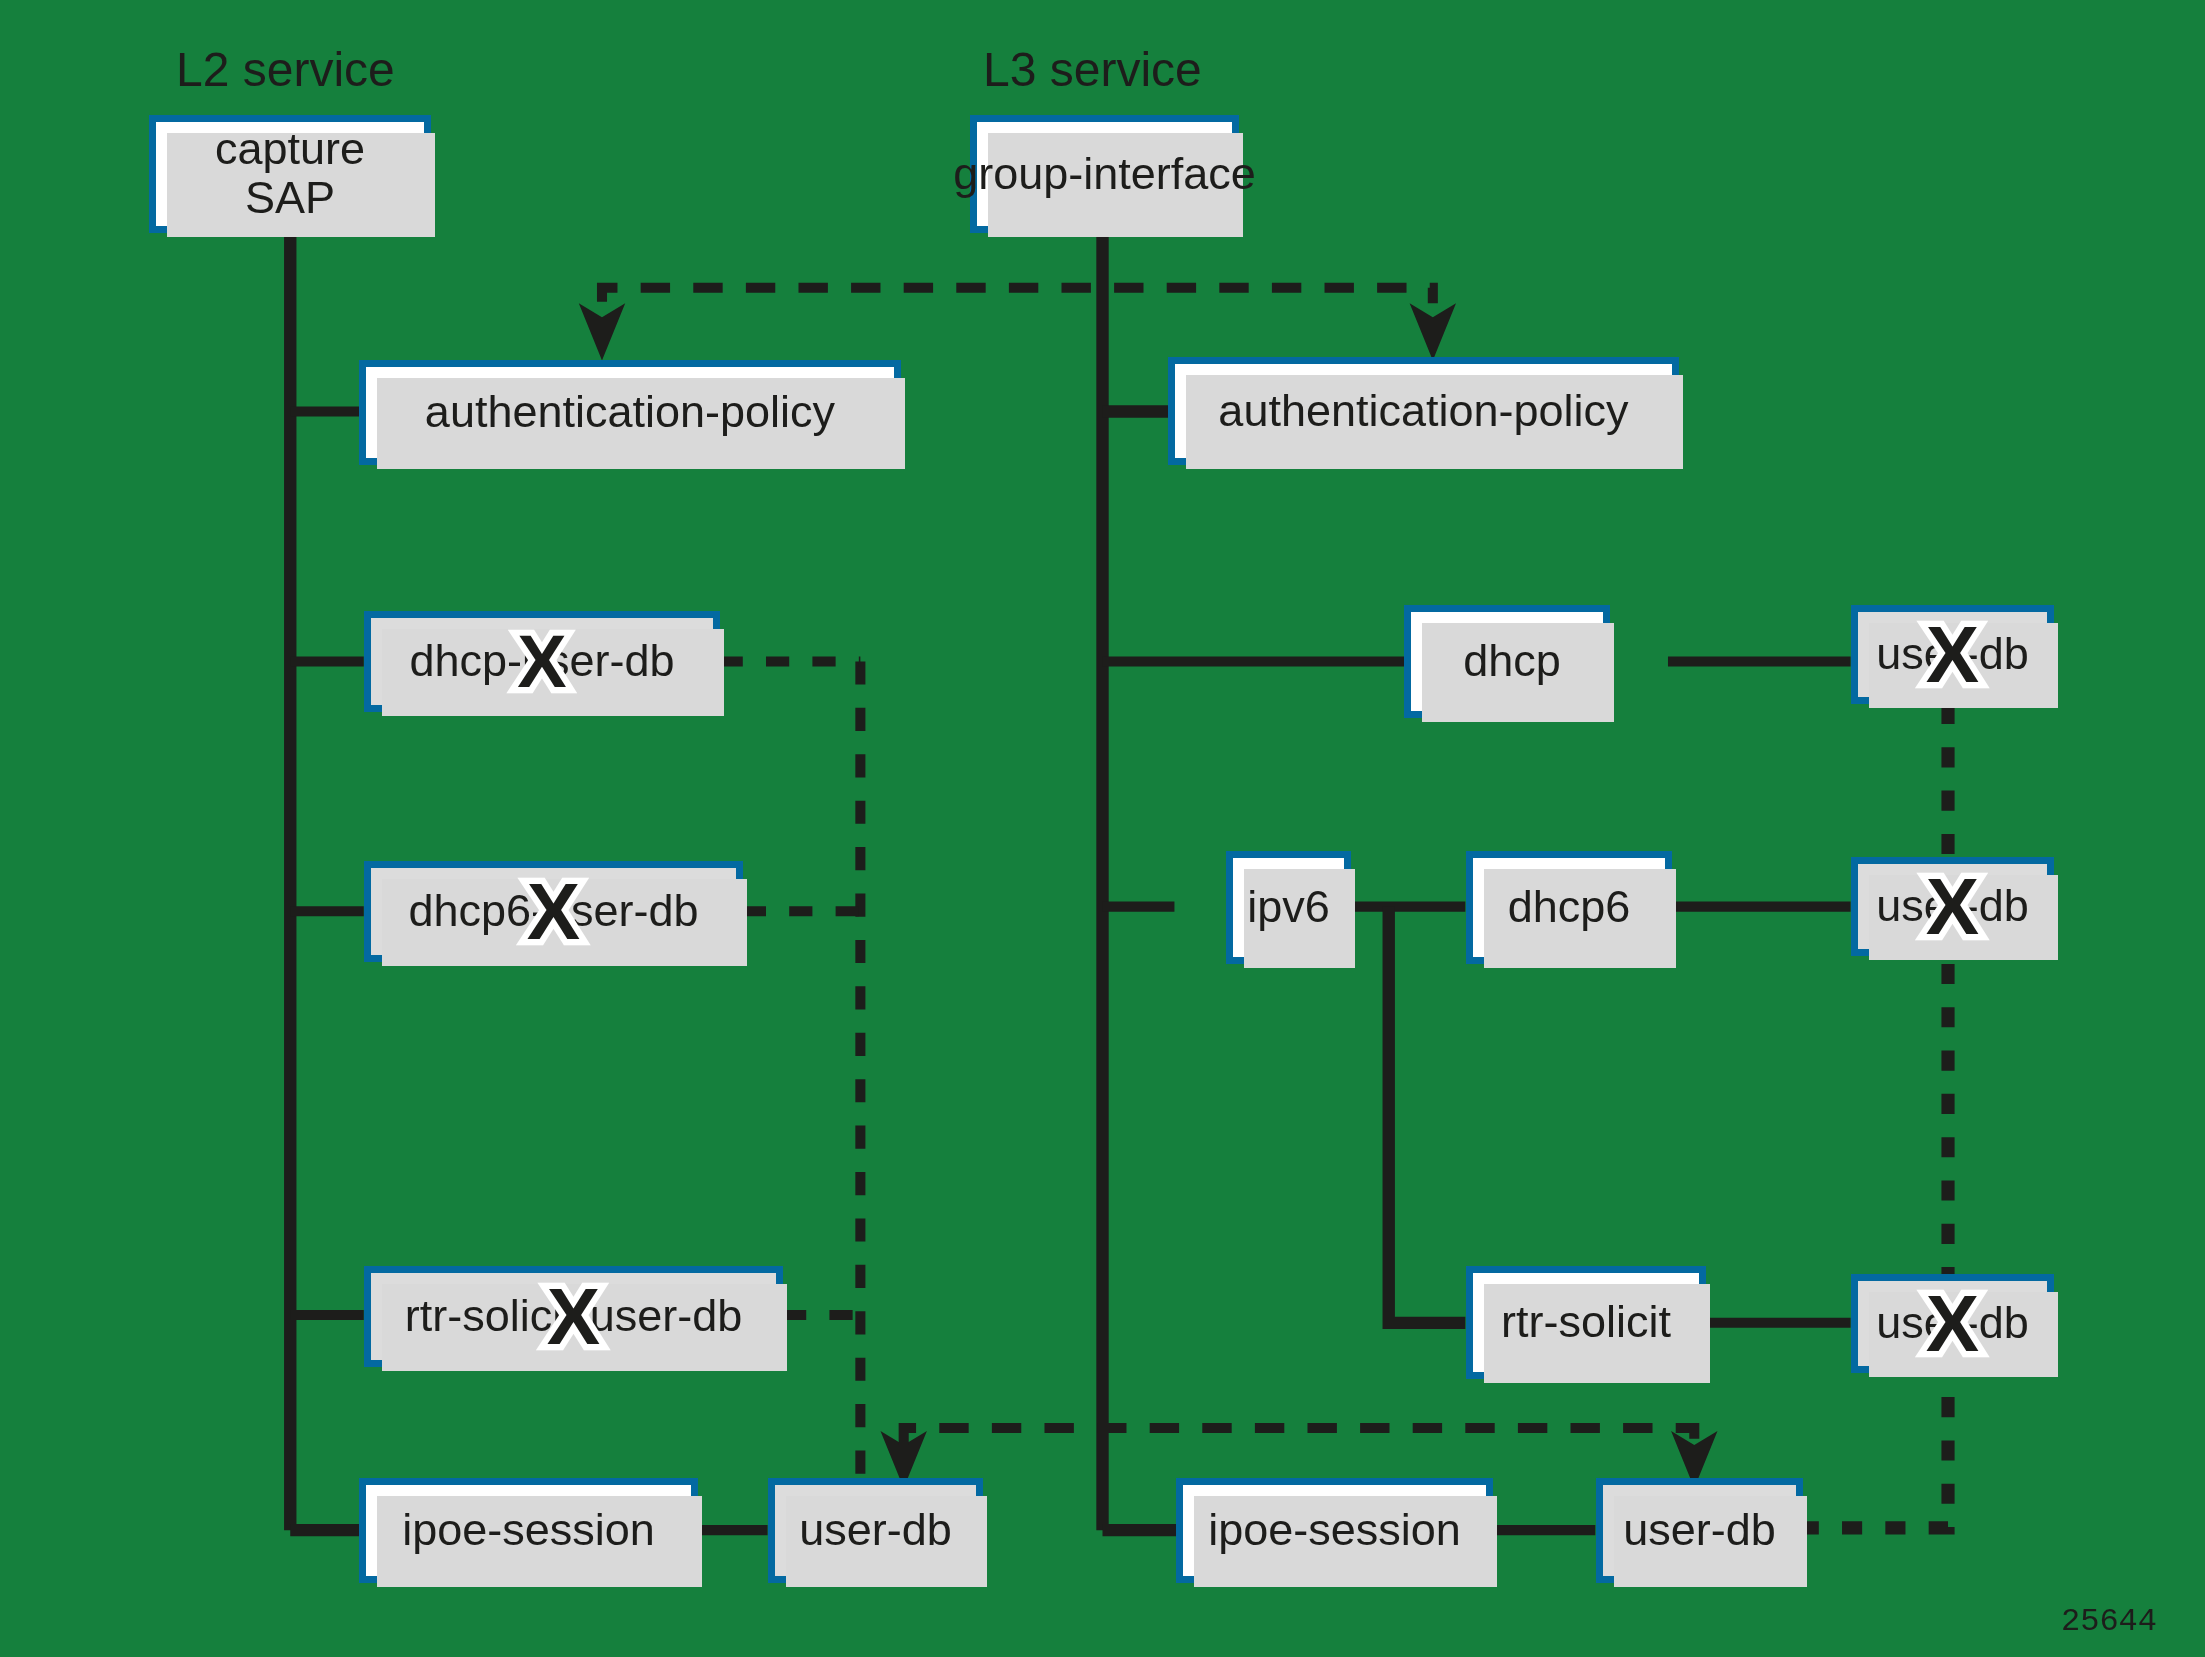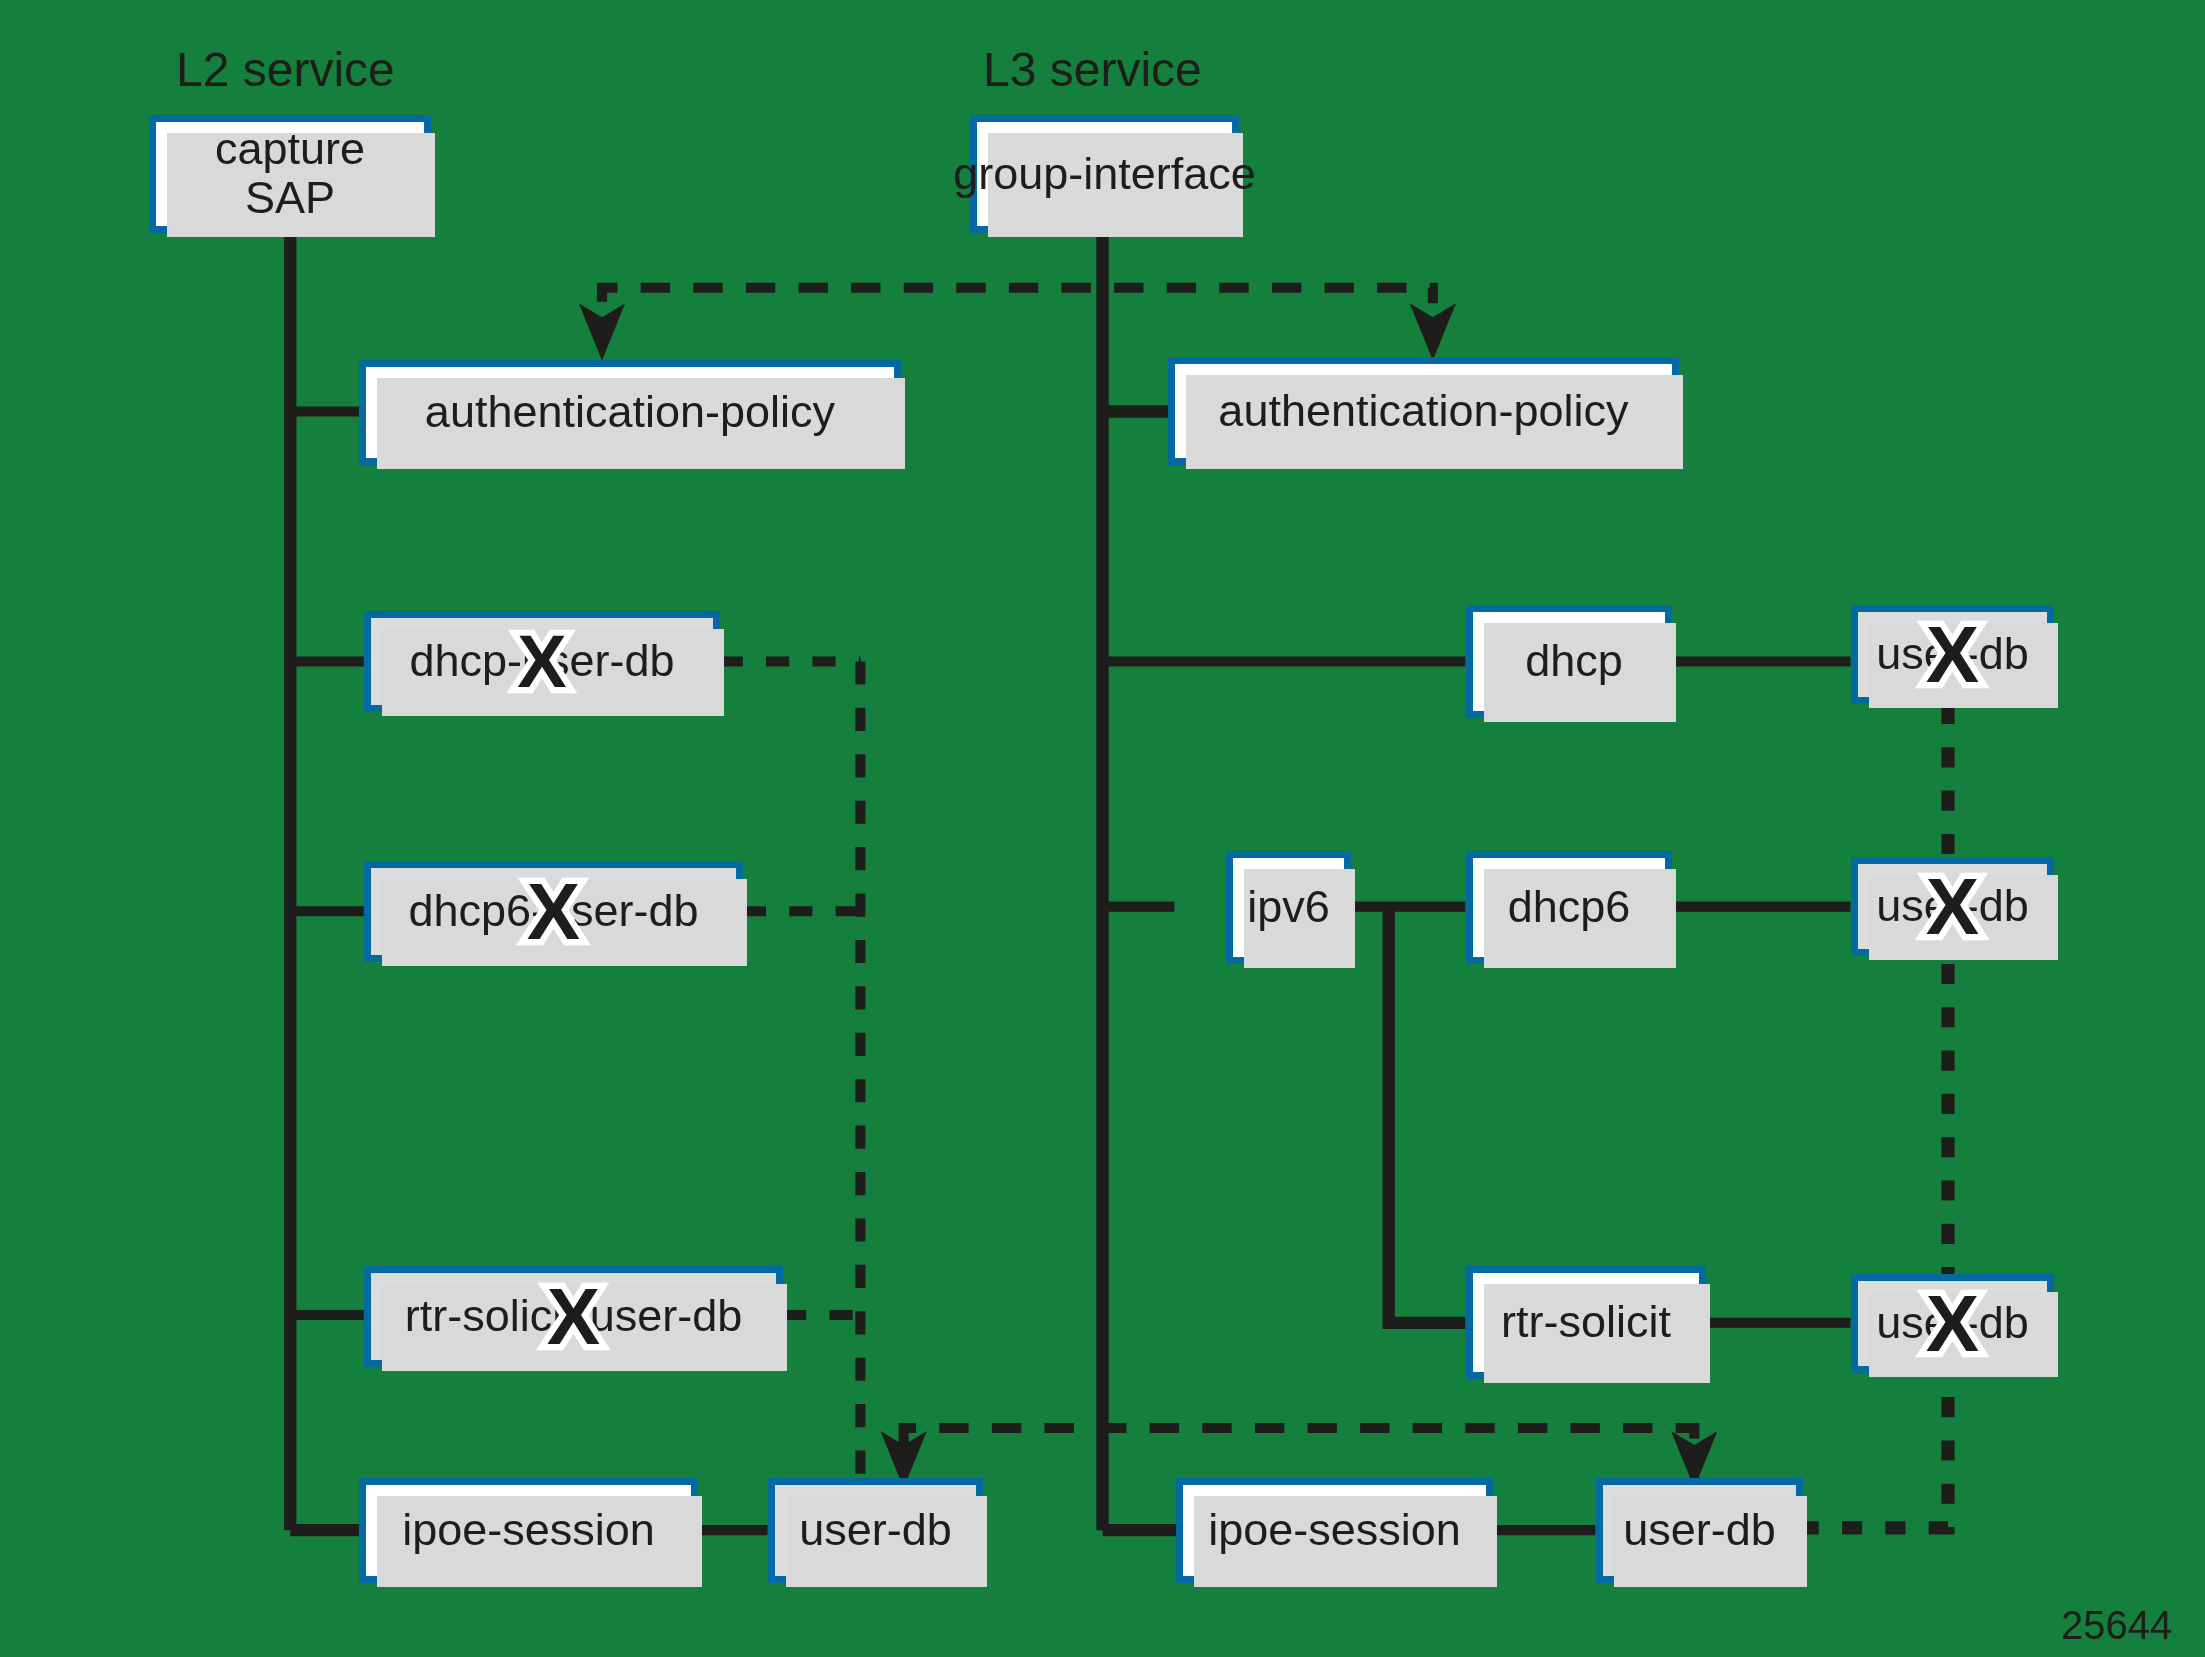--- a/index.html
+++ b/index.html
@@ -213,7 +213,7 @@
     <span class="lbl">authentication-policy</span>
   </div>
 
-  <div class="node" style="left:1466px; top:605px; width:206px; height:113px;padding-left:10px;">
+  <div class="node" style="left:1404px; top:605px; width:206px; height:113px;padding-left:10px;">
     <span class="lbl">dhcp</span>
   </div>
 

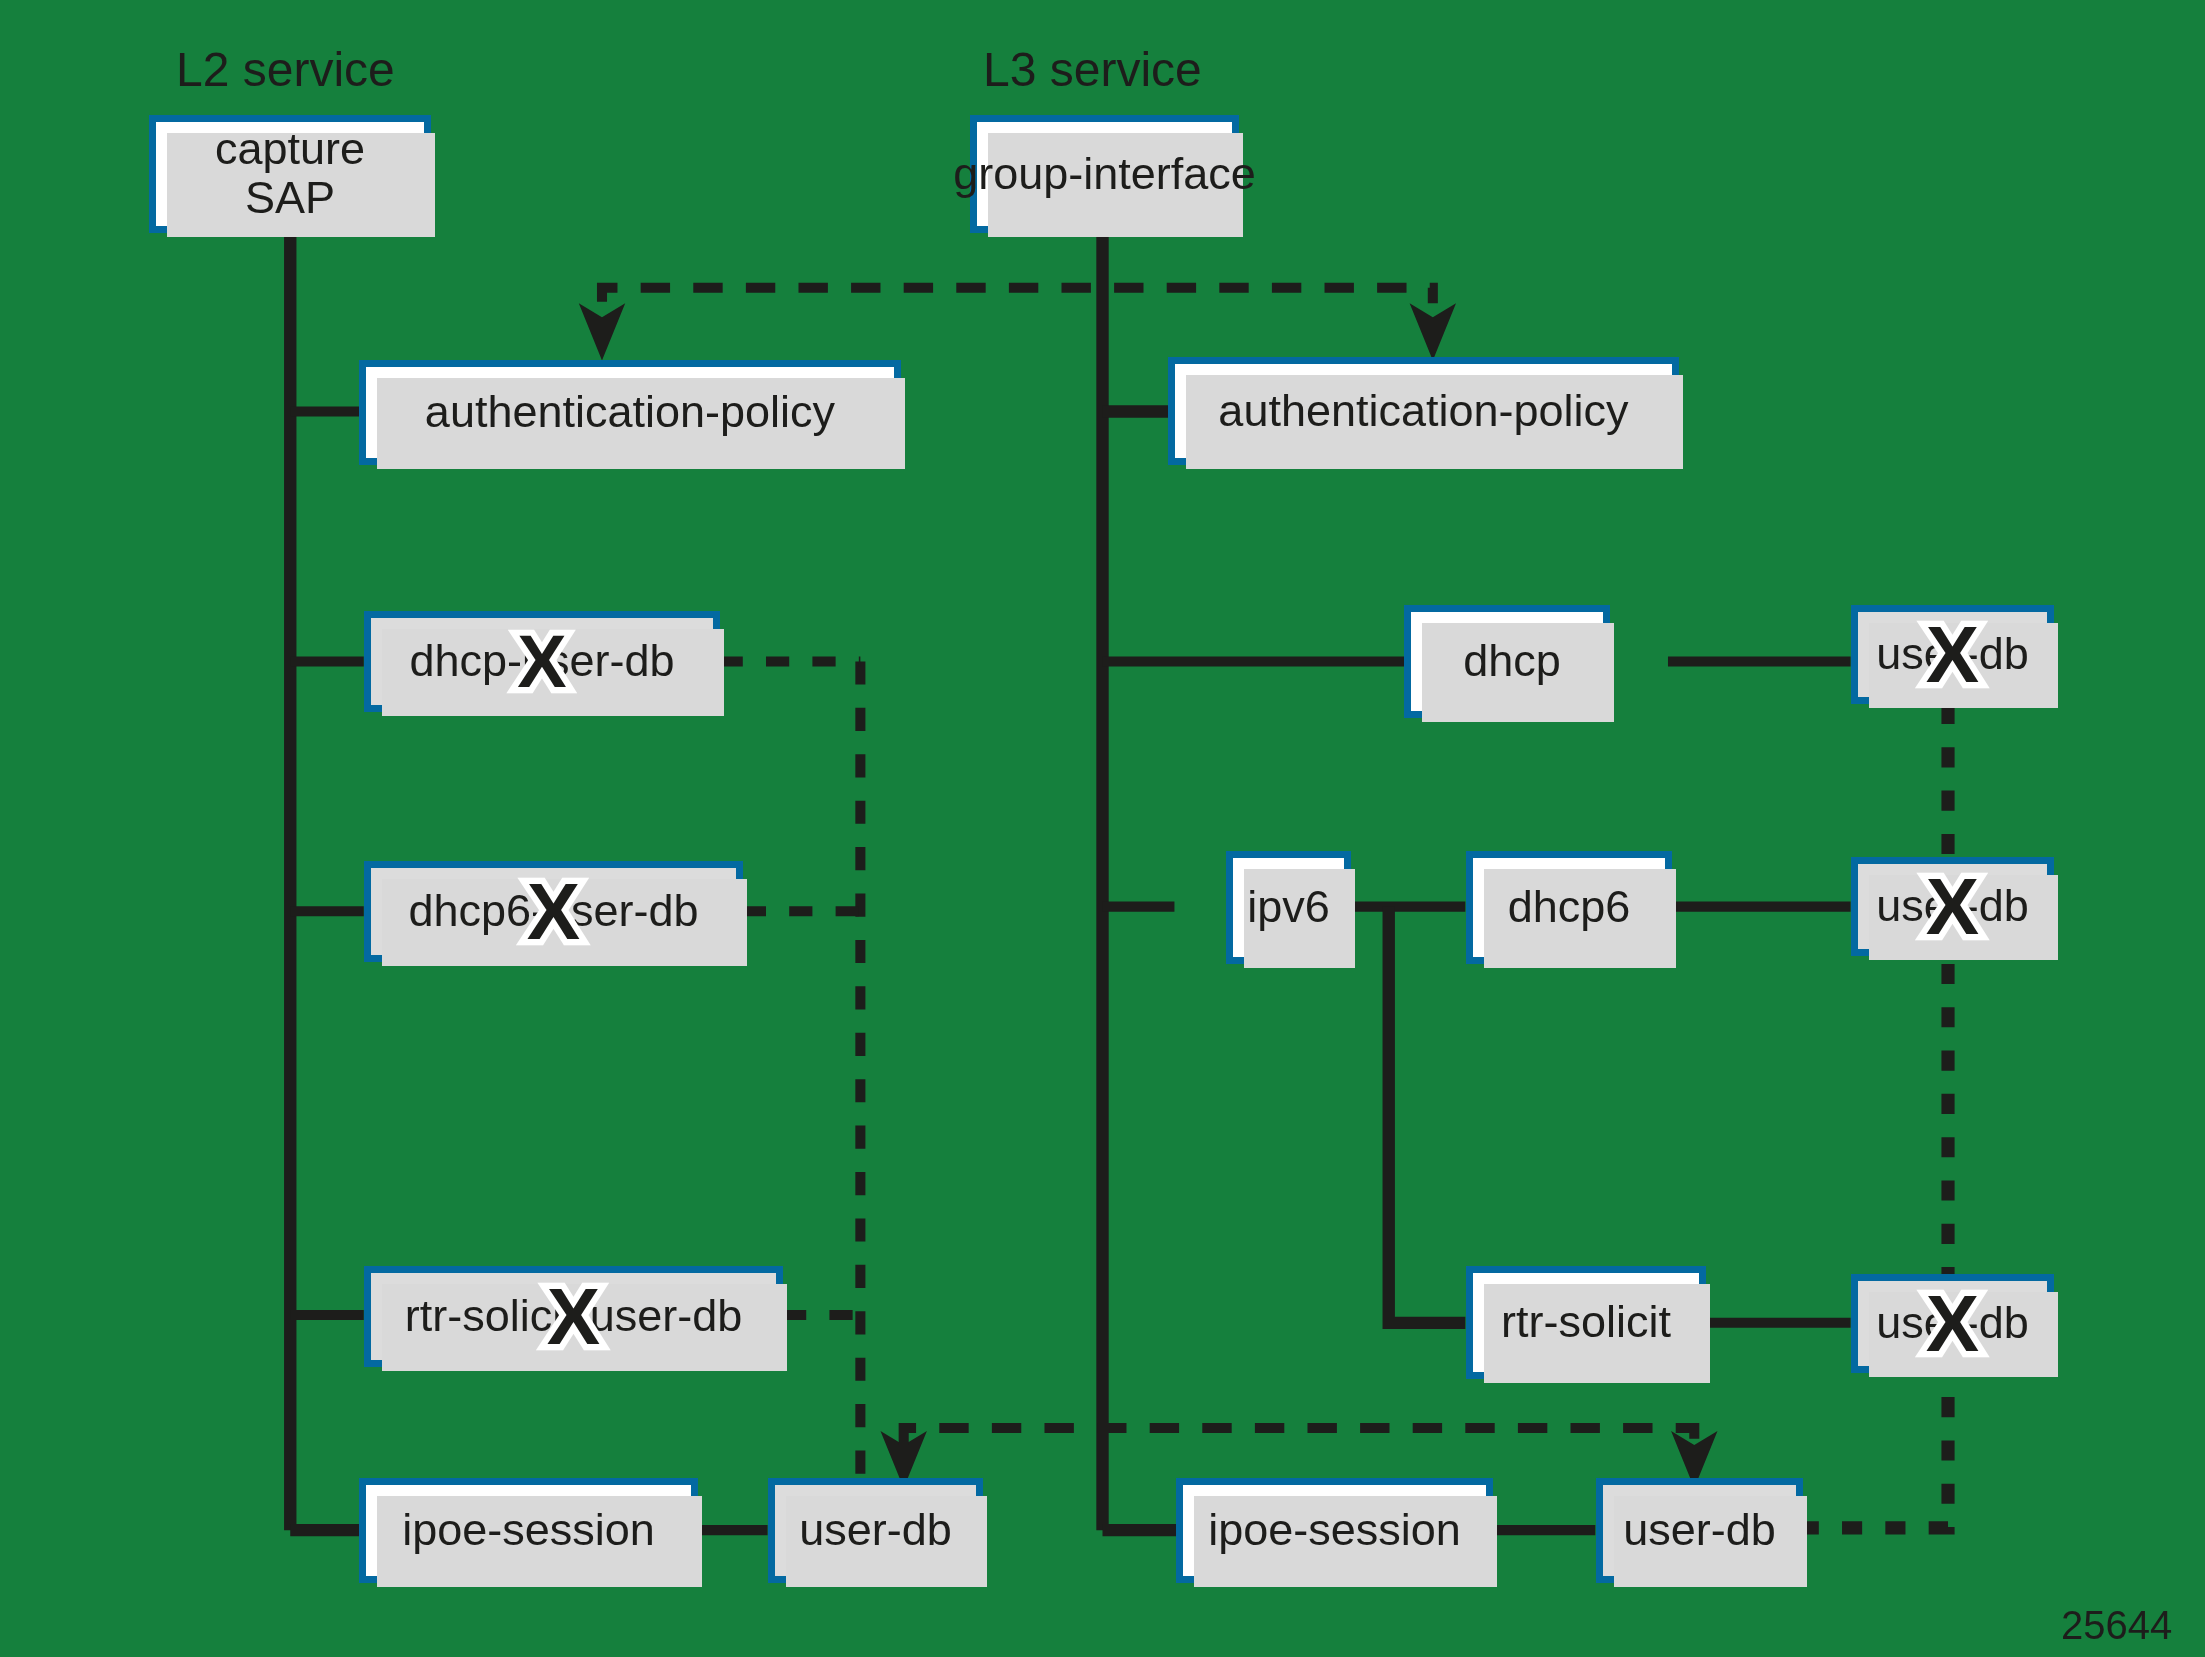--- a/index.html
+++ b/index.html
@@ -81,8 +81,9 @@
   
   .fignum {
     position: absolute;
-    font-size: 40px;
-    color: #1d1d1b;
+    font-size: 32px;
+    color: #1d1d1b;
+    font-family: Liberation Mono, monospace;
   }
 </style>
 </head>

